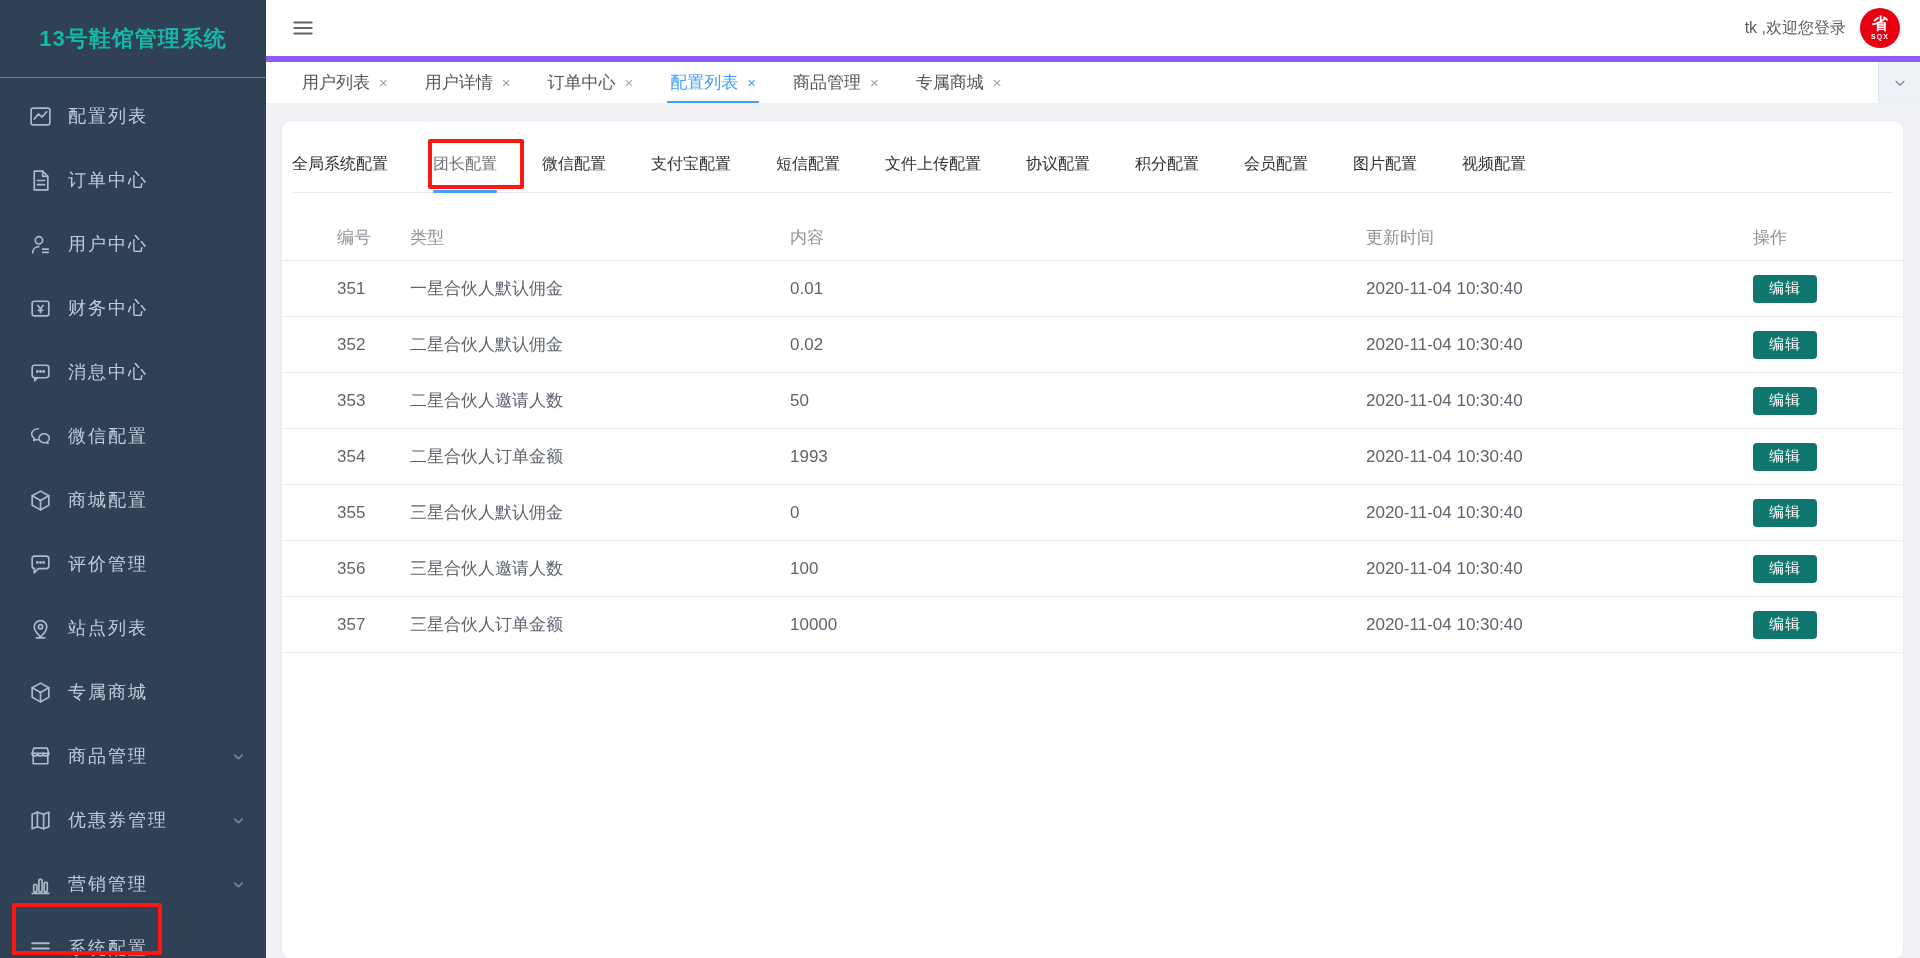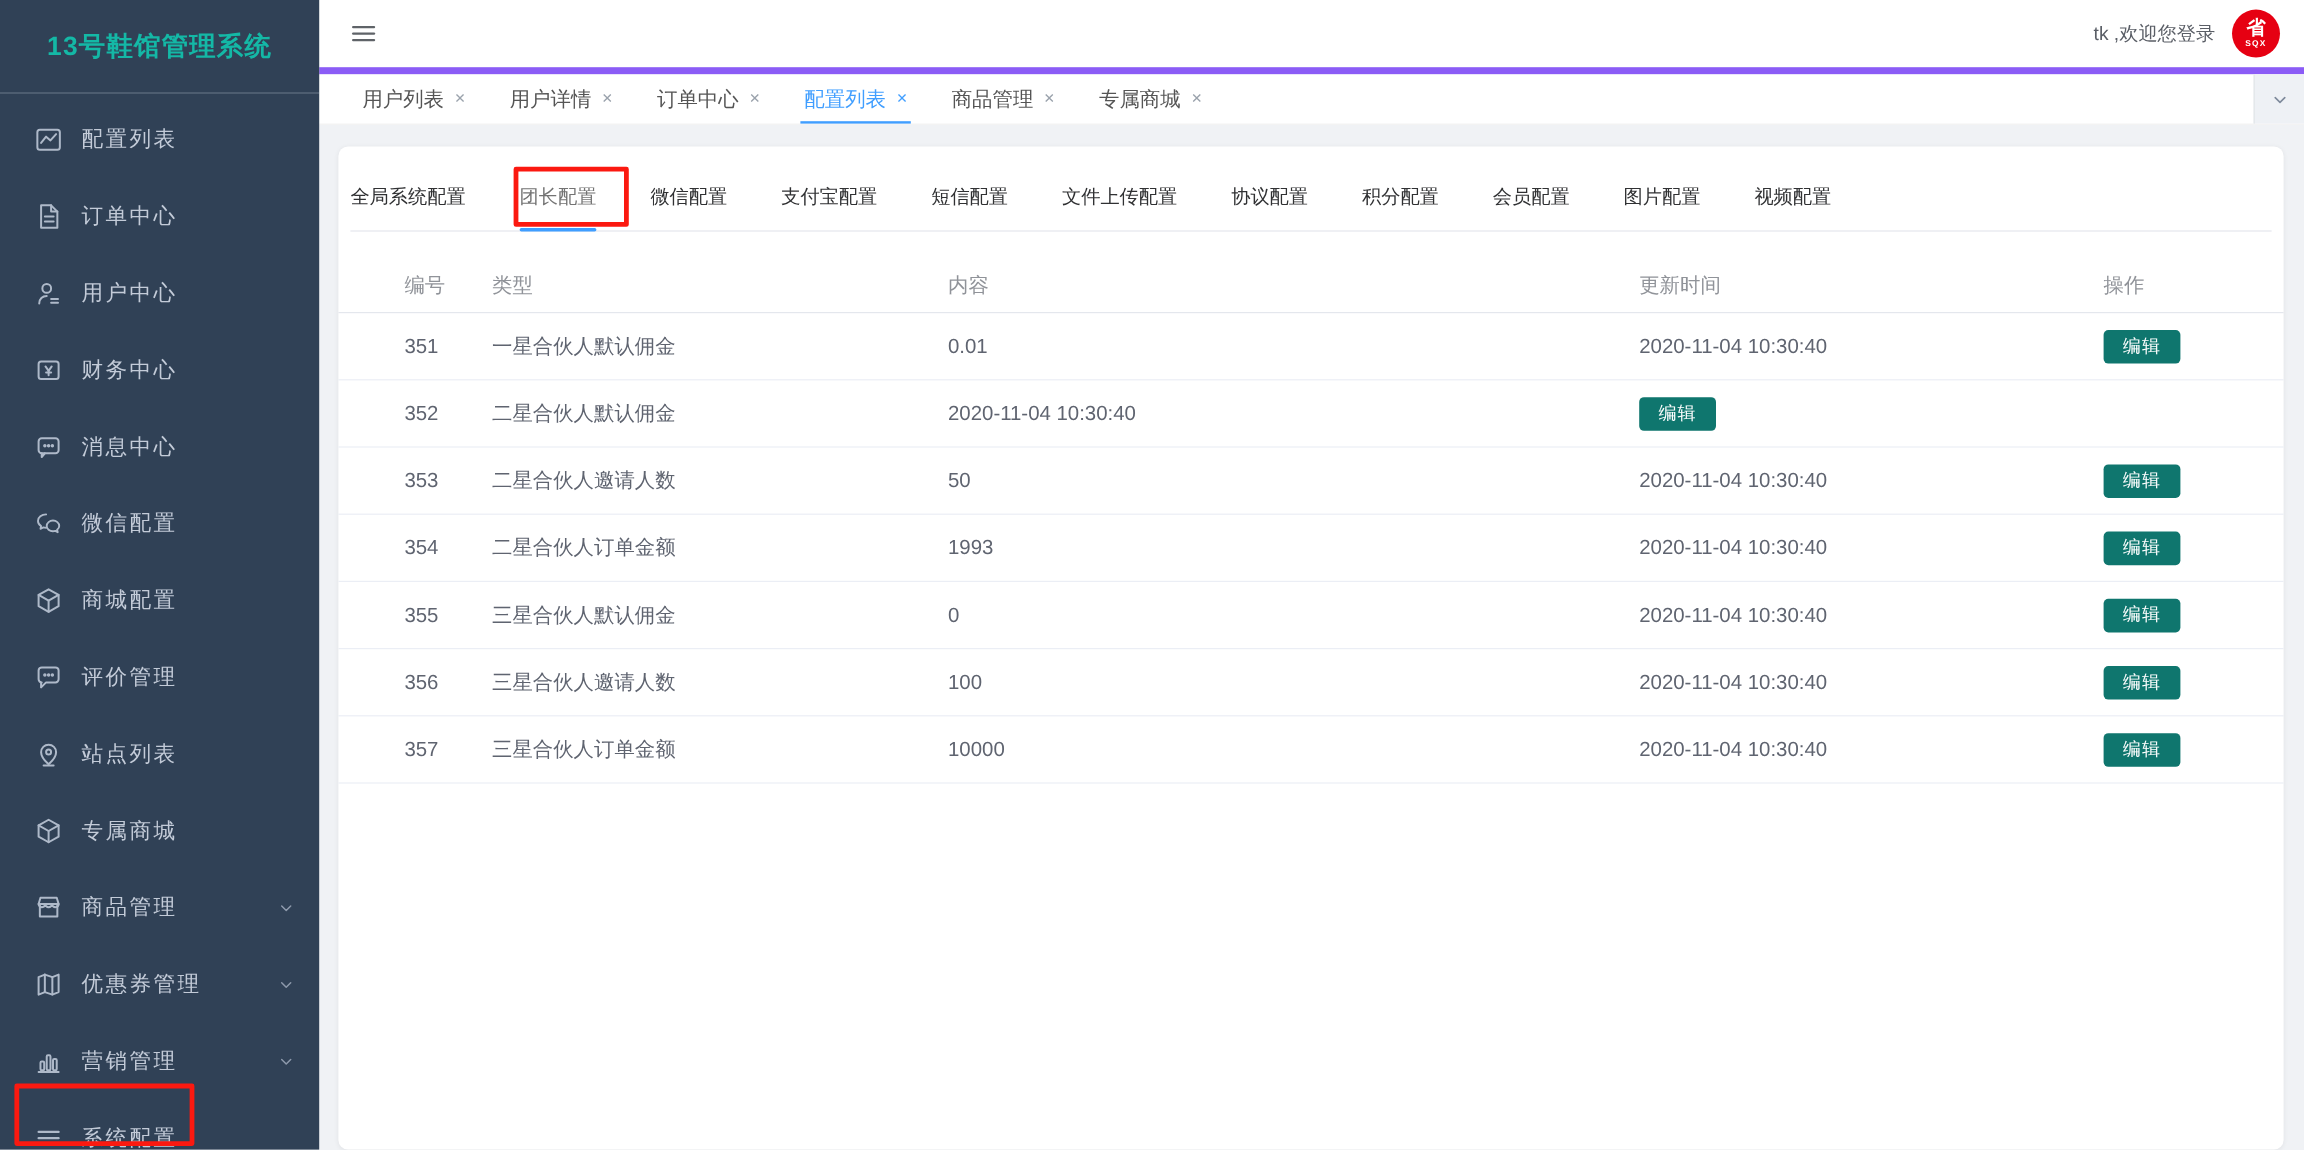--- a/index.html
+++ b/index.html
@@ -346,6 +346,7 @@
     <div class="trow">
       <span>352</span>
       <span>二星合伙人默认佣金</span>
+      <span>0.02</span>
       <span>2020-11-04 10:30:40</span>
       <span><button class="edit-btn">编辑</button></span>
     </div>

